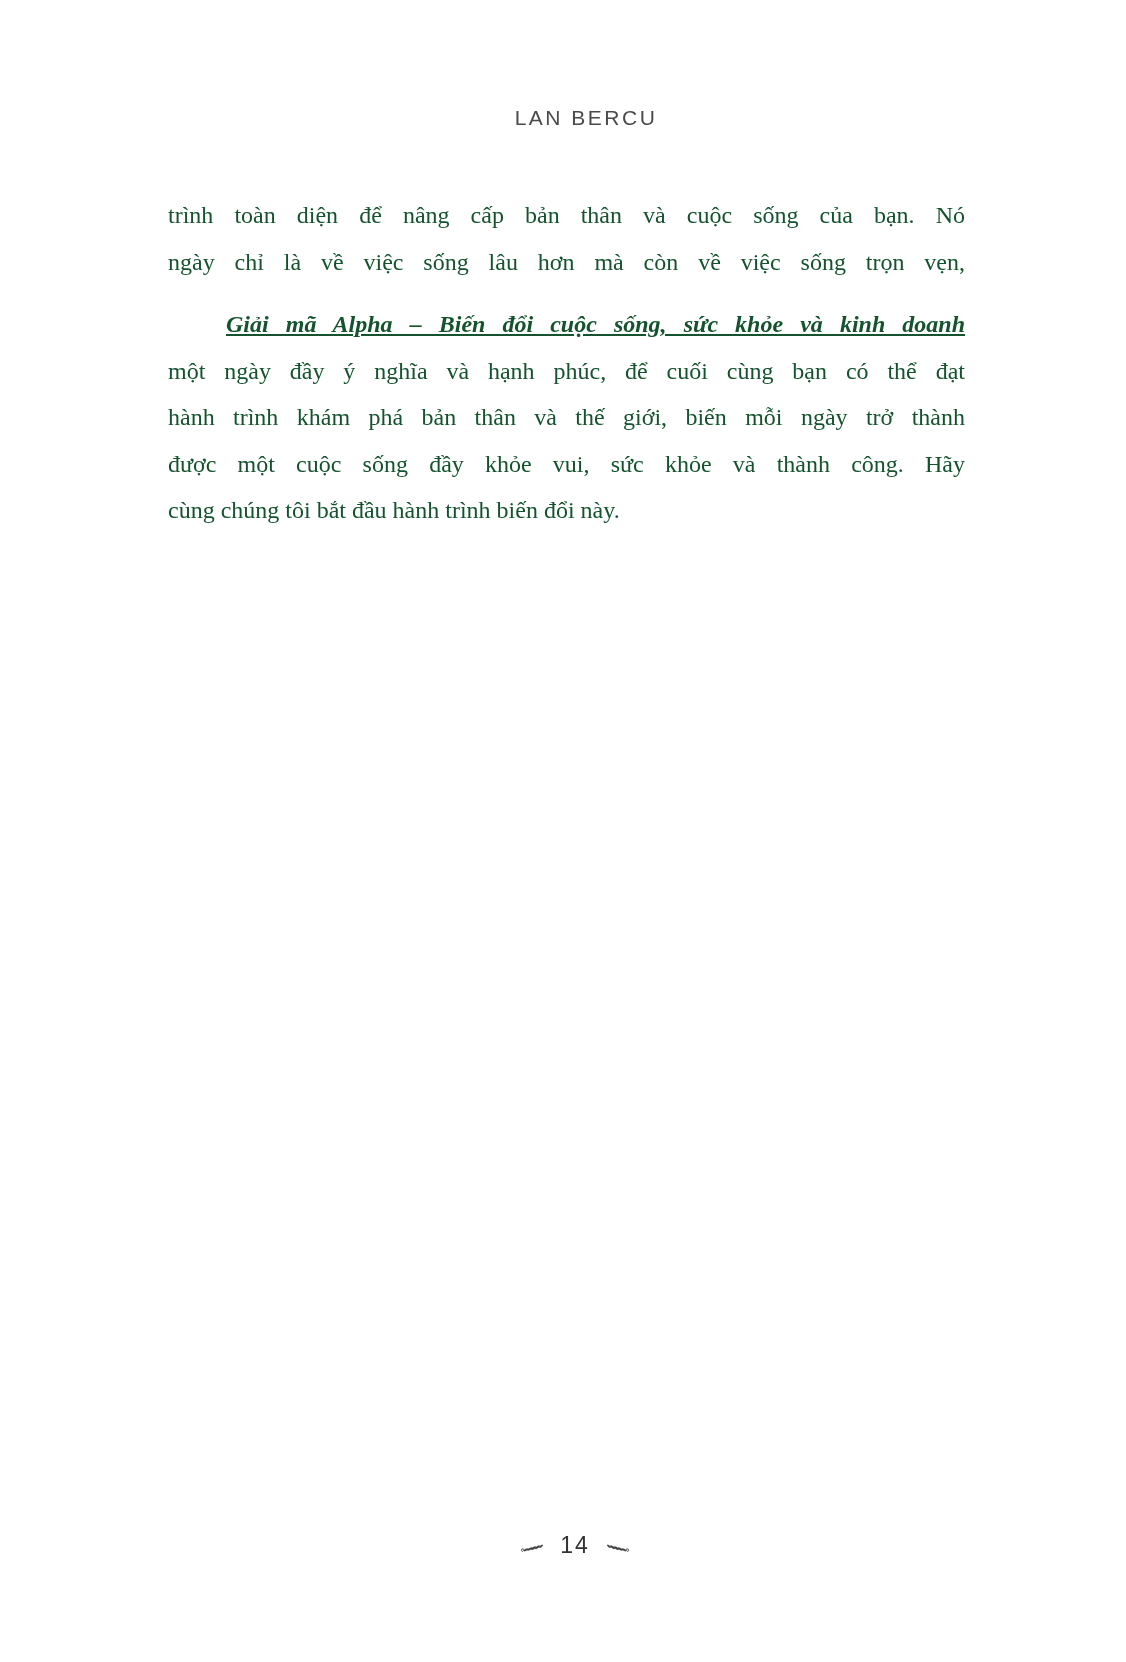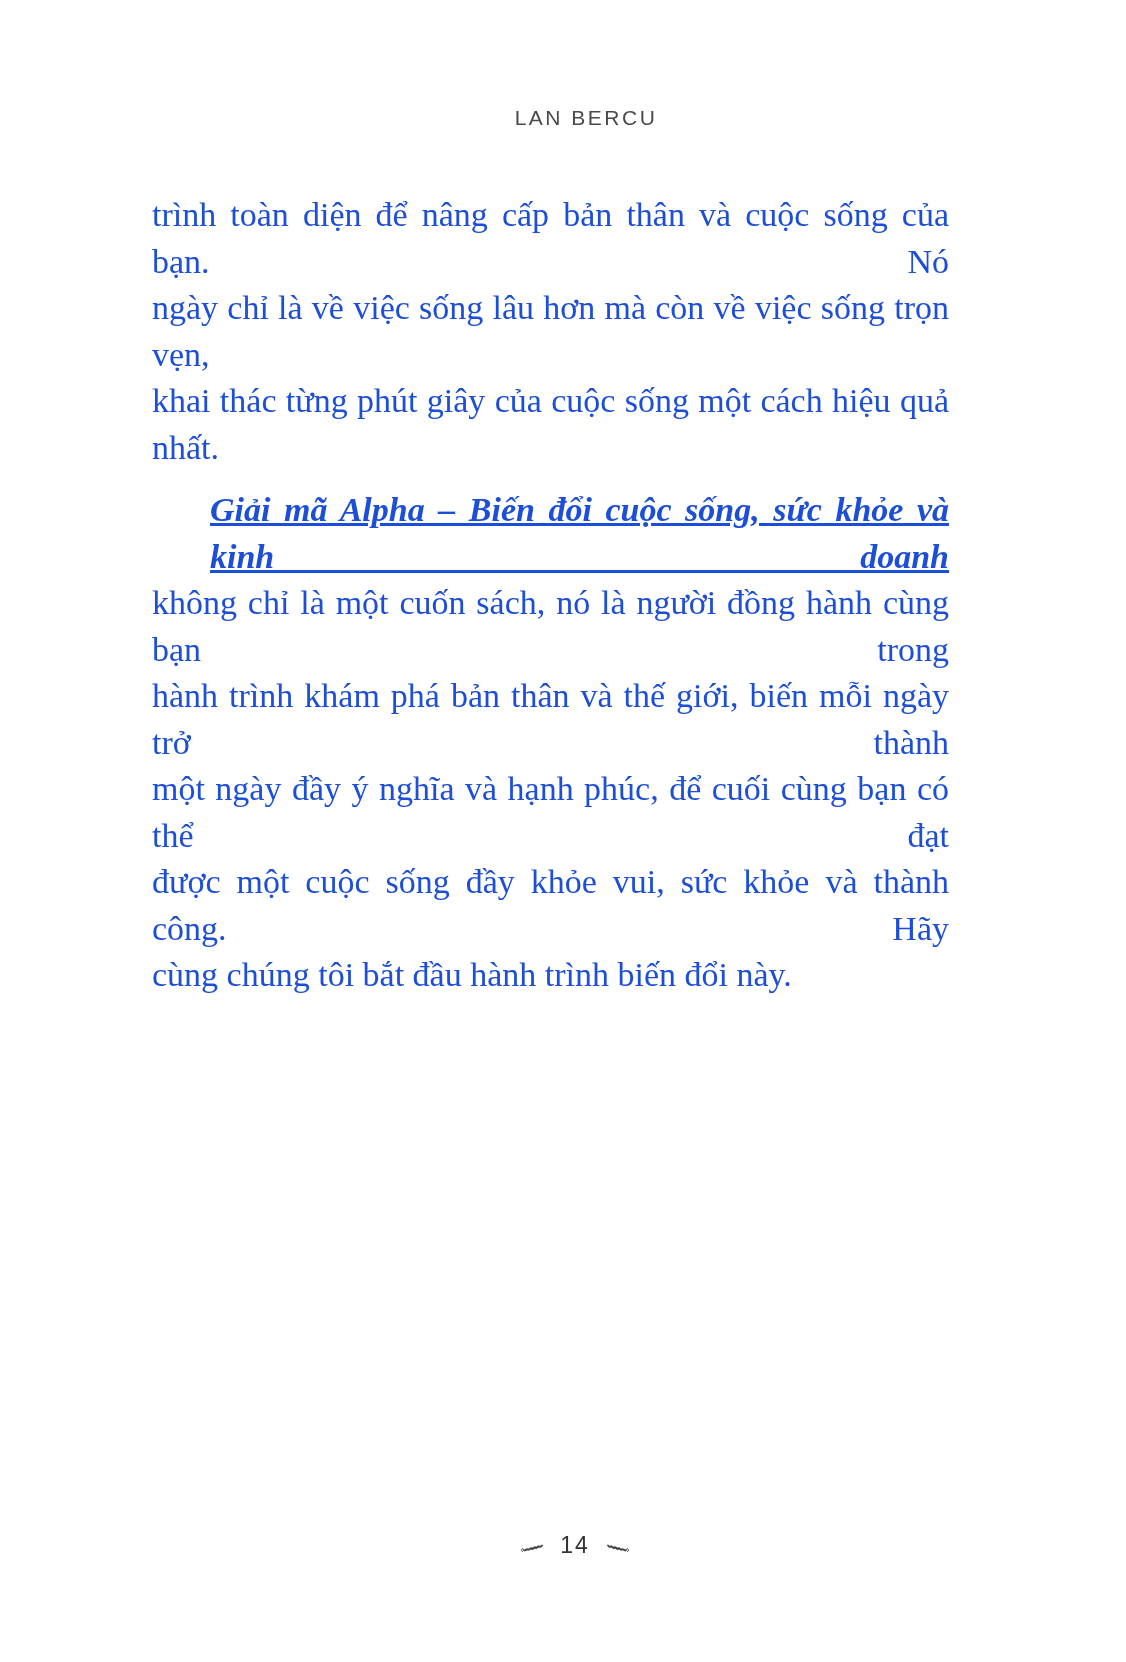--- a/index.html
+++ b/index.html
@@ -28,11 +28,11 @@
   .body-text {
     position: absolute;
     top: 192px;
-    left: 152px;
+    left: 168px;
     width: 797px;
     font-family: "Liberation Serif", "DejaVu Serif", serif;
-    font-size: 34px;
-    color: #1d4ed8;
+    font-size: 24px;
+    color: #14532d;
   }
   .line {
     line-height: 46.5px;

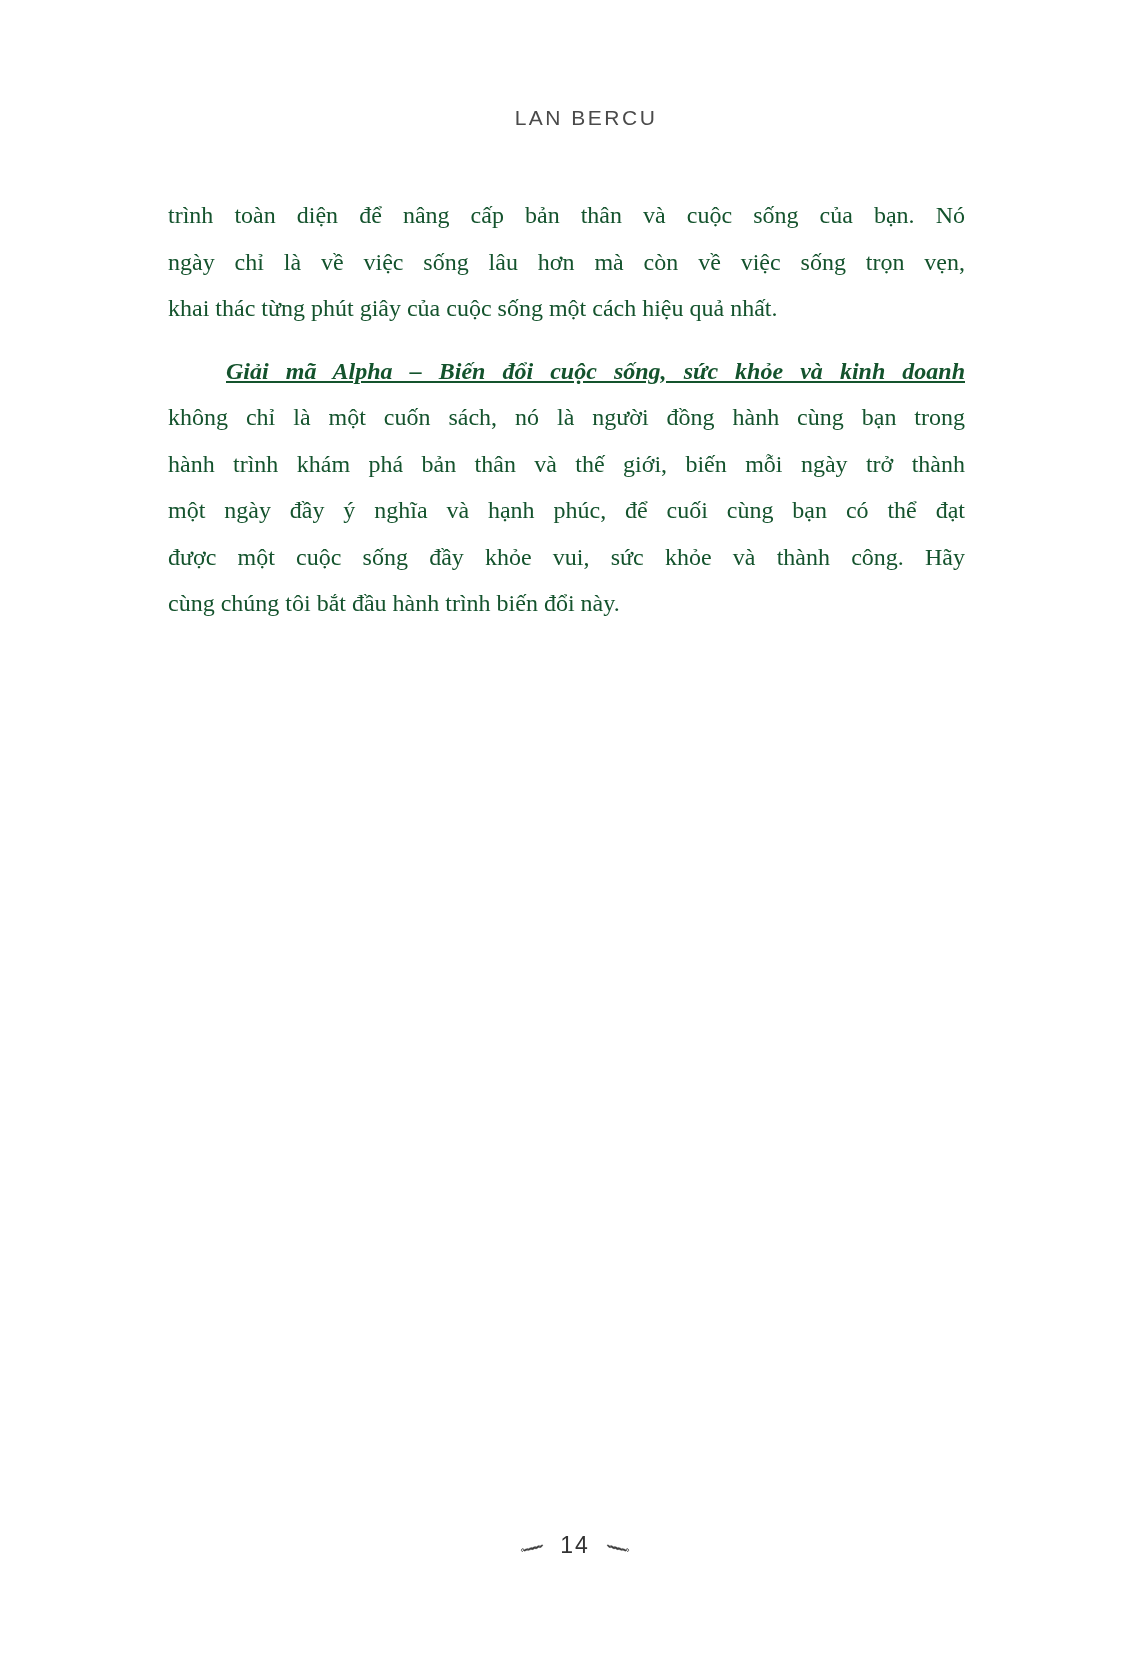--- a/index.html
+++ b/index.html
@@ -84,7 +84,6 @@
     <div class="para1">
       <div class="line">trình toàn diện để nâng cấp bản thân và cuộc sống của bạn. Nó</div>
       <div class="line">ngày chỉ là về việc sống lâu hơn mà còn về việc sống trọn vẹn,</div>
-      <div class="line last">khai thác từng phút giây của cuộc sống một cách hiệu quả nhất.</div>
     </div>
     <div class="para2">
       <div class="line lead">Giải mã Alpha – Biến đổi cuộc sống, sức khỏe và kinh doanh</div>

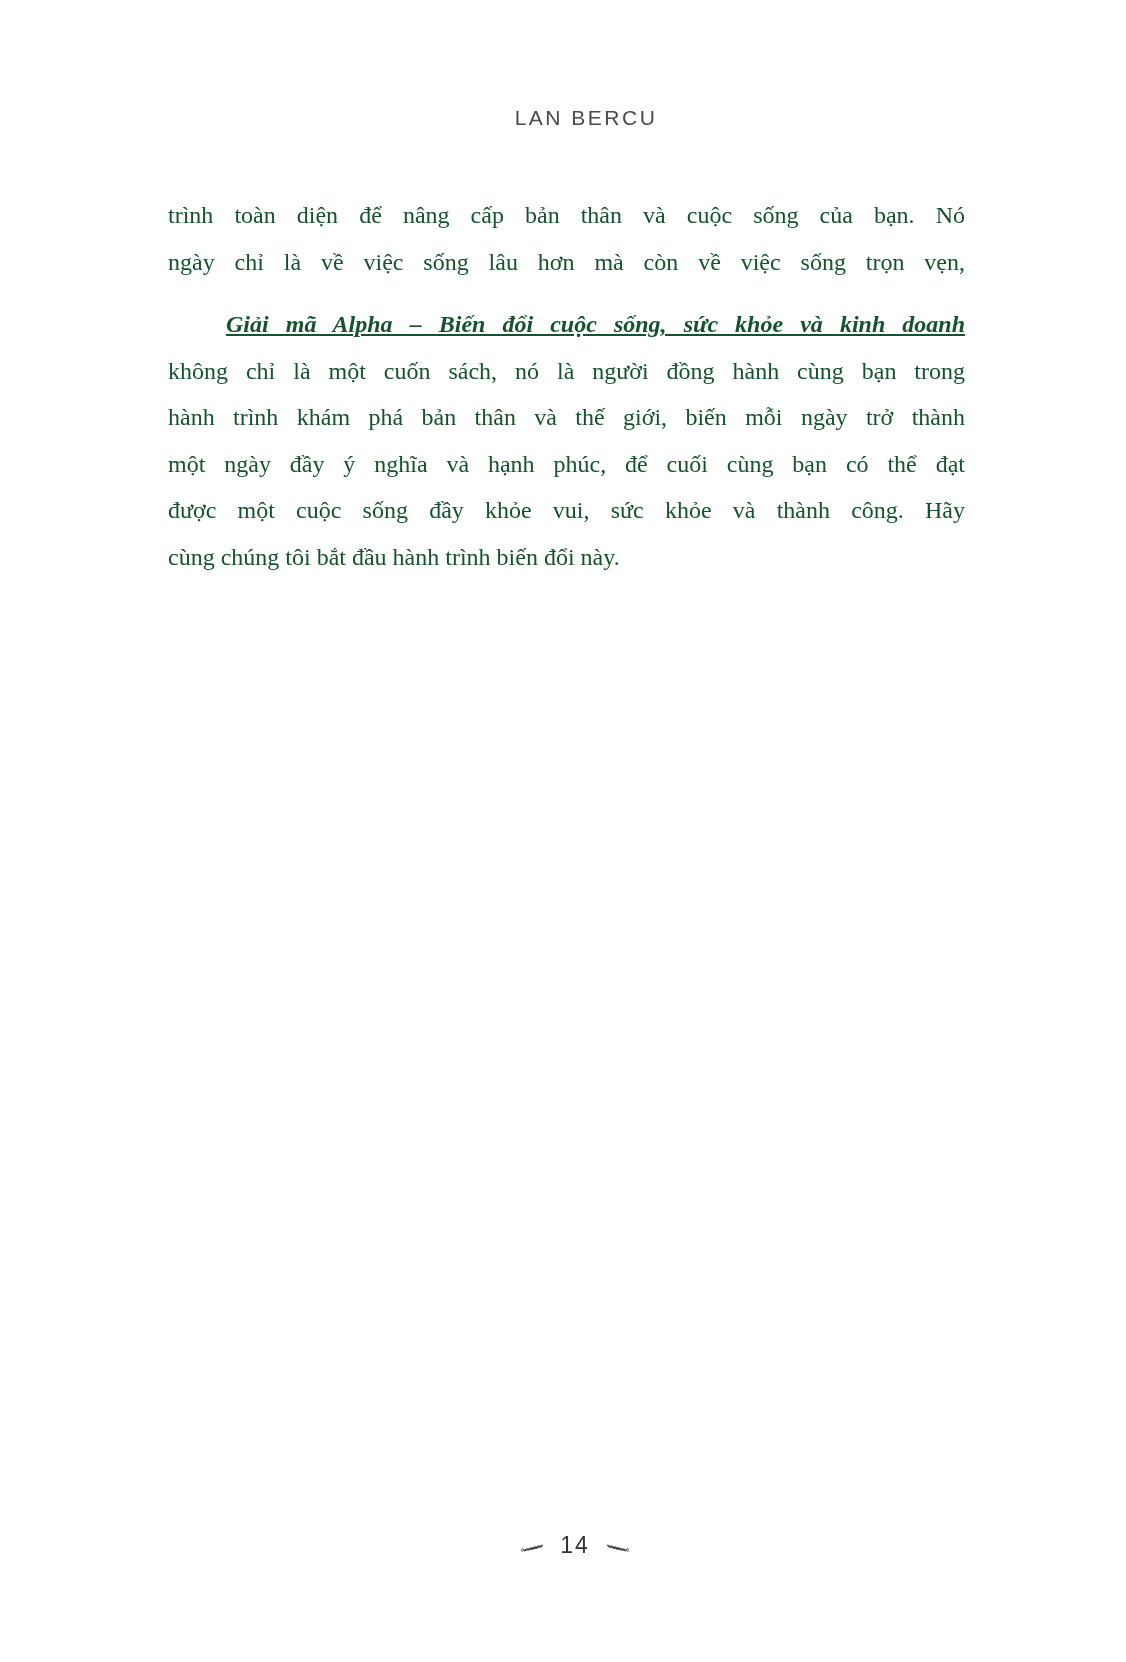--- a/index.html
+++ b/index.html
@@ -87,7 +87,6 @@
     </div>
     <div class="para2">
       <div class="line lead">Giải mã Alpha – Biến đổi cuộc sống, sức khỏe và kinh doanh</div>
-      <div class="line">không chỉ là một cuốn sách, nó là người đồng hành cùng bạn trong</div>
       <div class="line">hành trình khám phá bản thân và thế giới, biến mỗi ngày trở thành</div>
       <div class="line">một ngày đầy ý nghĩa và hạnh phúc, để cuối cùng bạn có thể đạt</div>
       <div class="line">được một cuộc sống đầy khỏe vui, sức khỏe và thành công. Hãy</div>

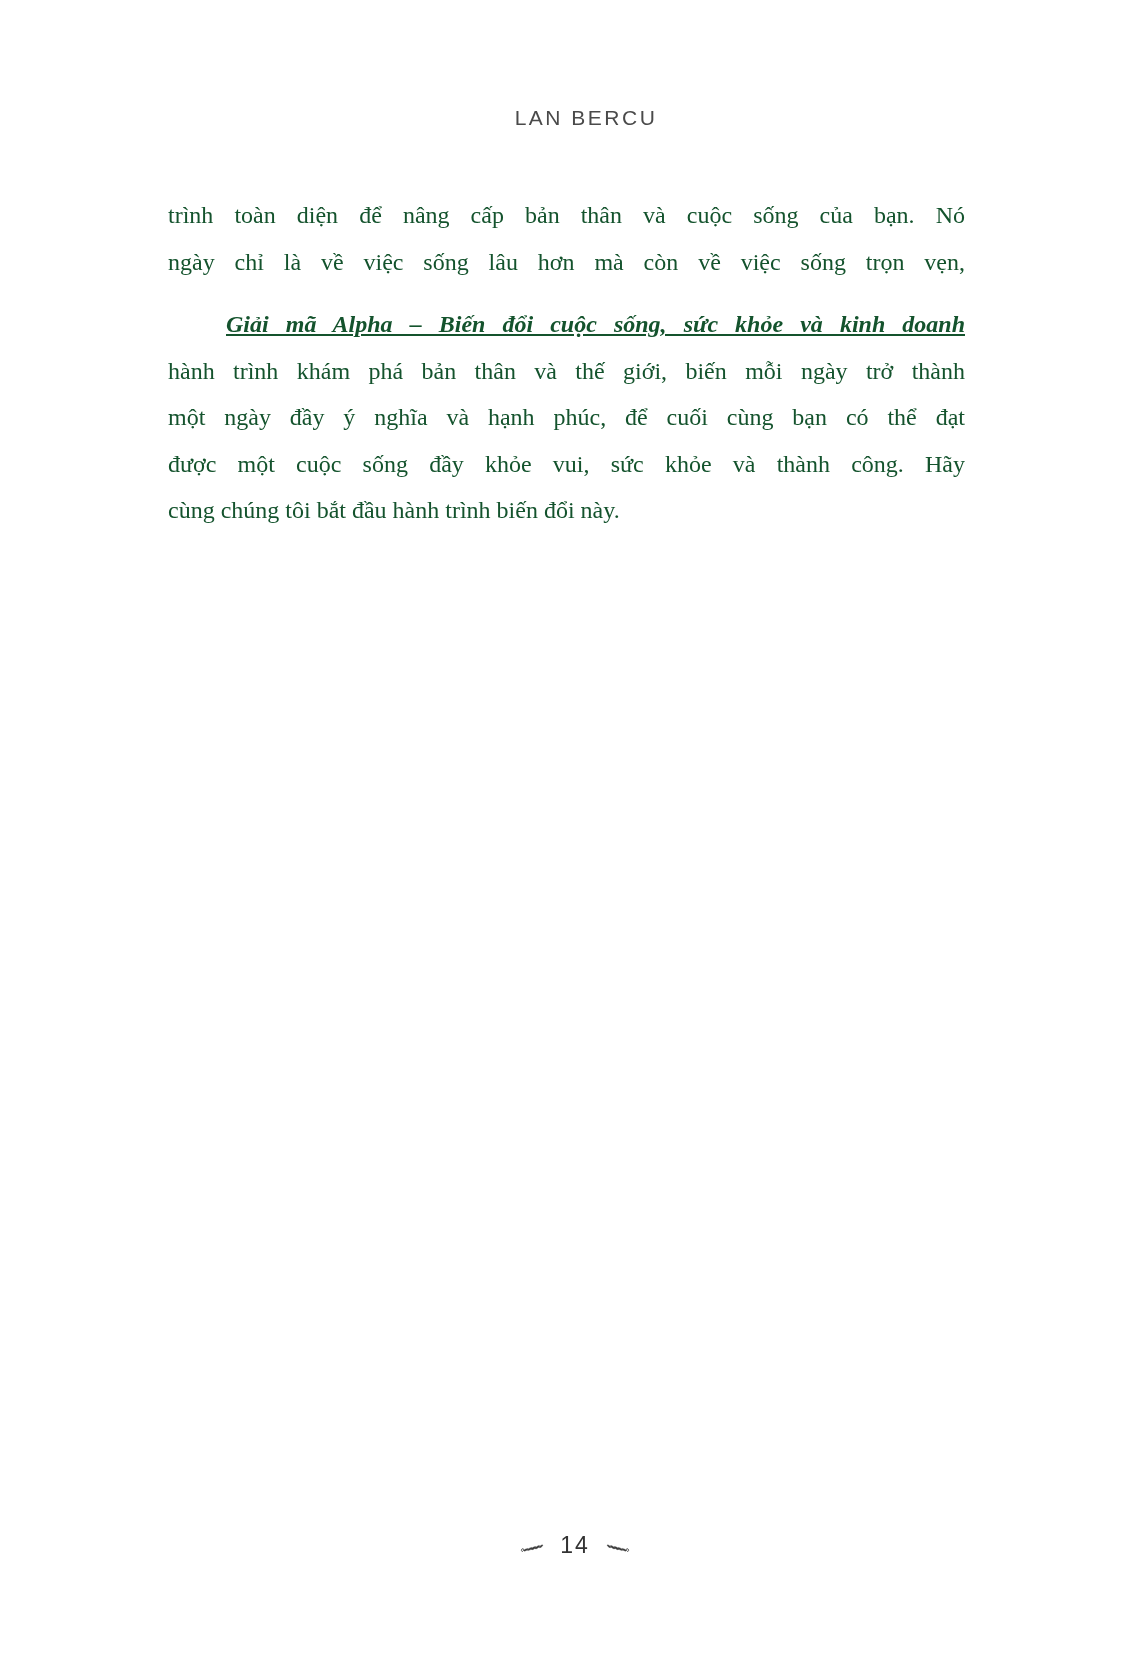--- a/index.html
+++ b/index.html
@@ -87,8 +87,8 @@
     </div>
     <div class="para2">
       <div class="line lead">Giải mã Alpha – Biến đổi cuộc sống, sức khỏe và kinh doanh</div>
+      <div class="line">một ngày đầy ý nghĩa và hạnh phúc, để cuối cùng bạn có thể đạt</div>
       <div class="line">hành trình khám phá bản thân và thế giới, biến mỗi ngày trở thành</div>
-      <div class="line">một ngày đầy ý nghĩa và hạnh phúc, để cuối cùng bạn có thể đạt</div>
       <div class="line">được một cuộc sống đầy khỏe vui, sức khỏe và thành công. Hãy</div>
       <div class="line last">cùng chúng tôi bắt đầu hành trình biến đổi này.</div>
     </div>

